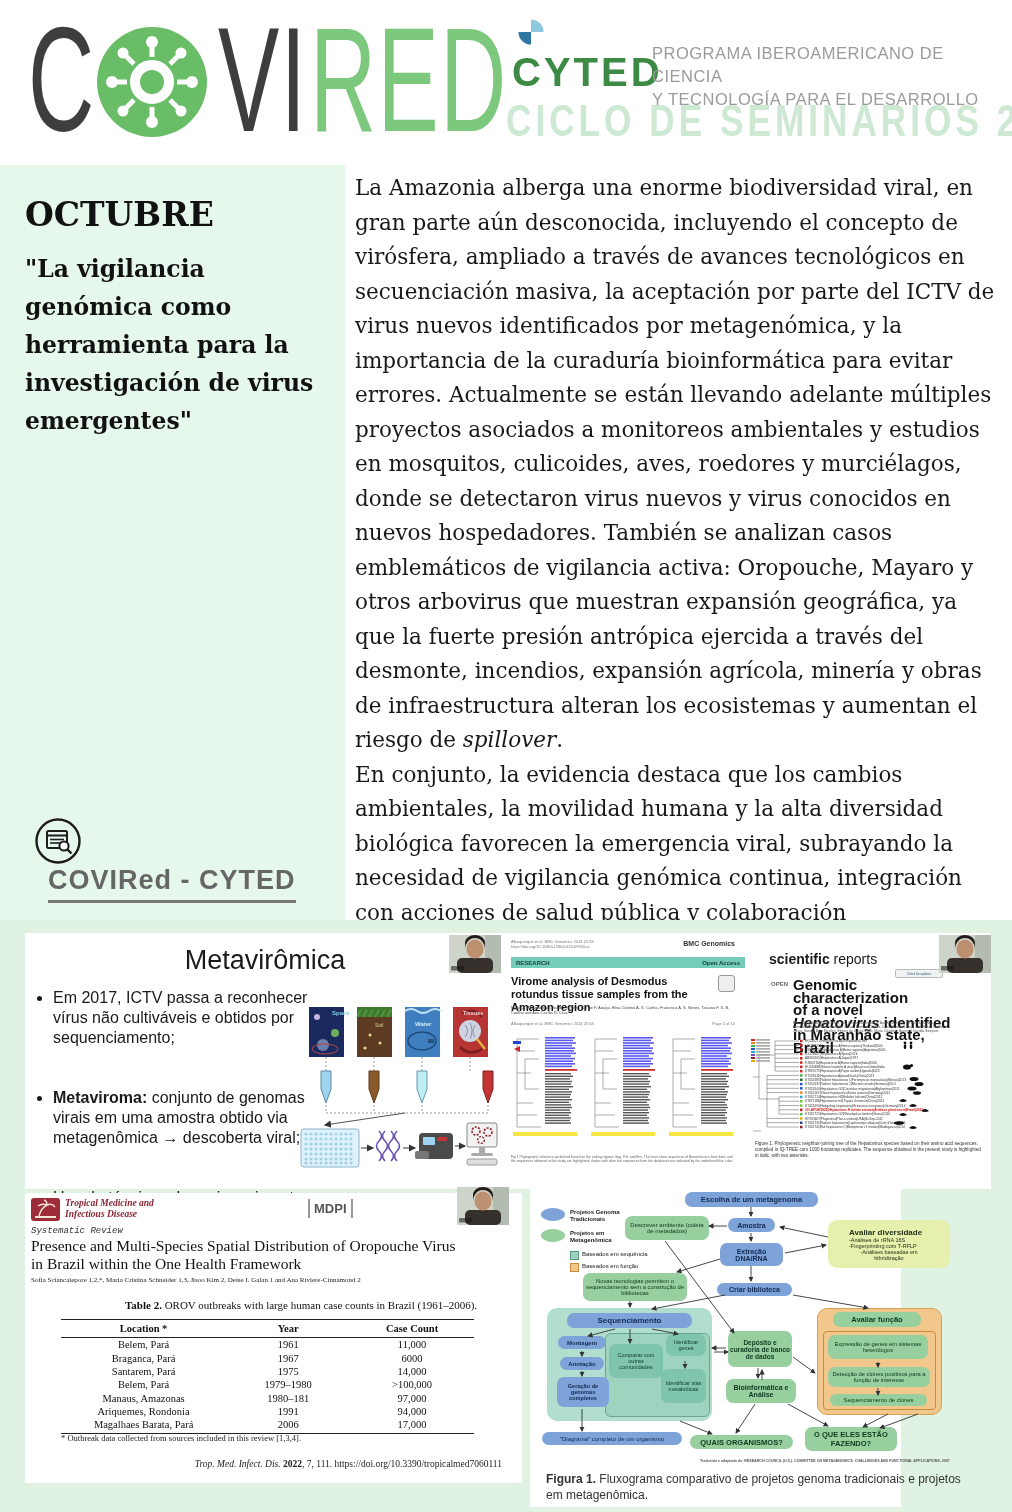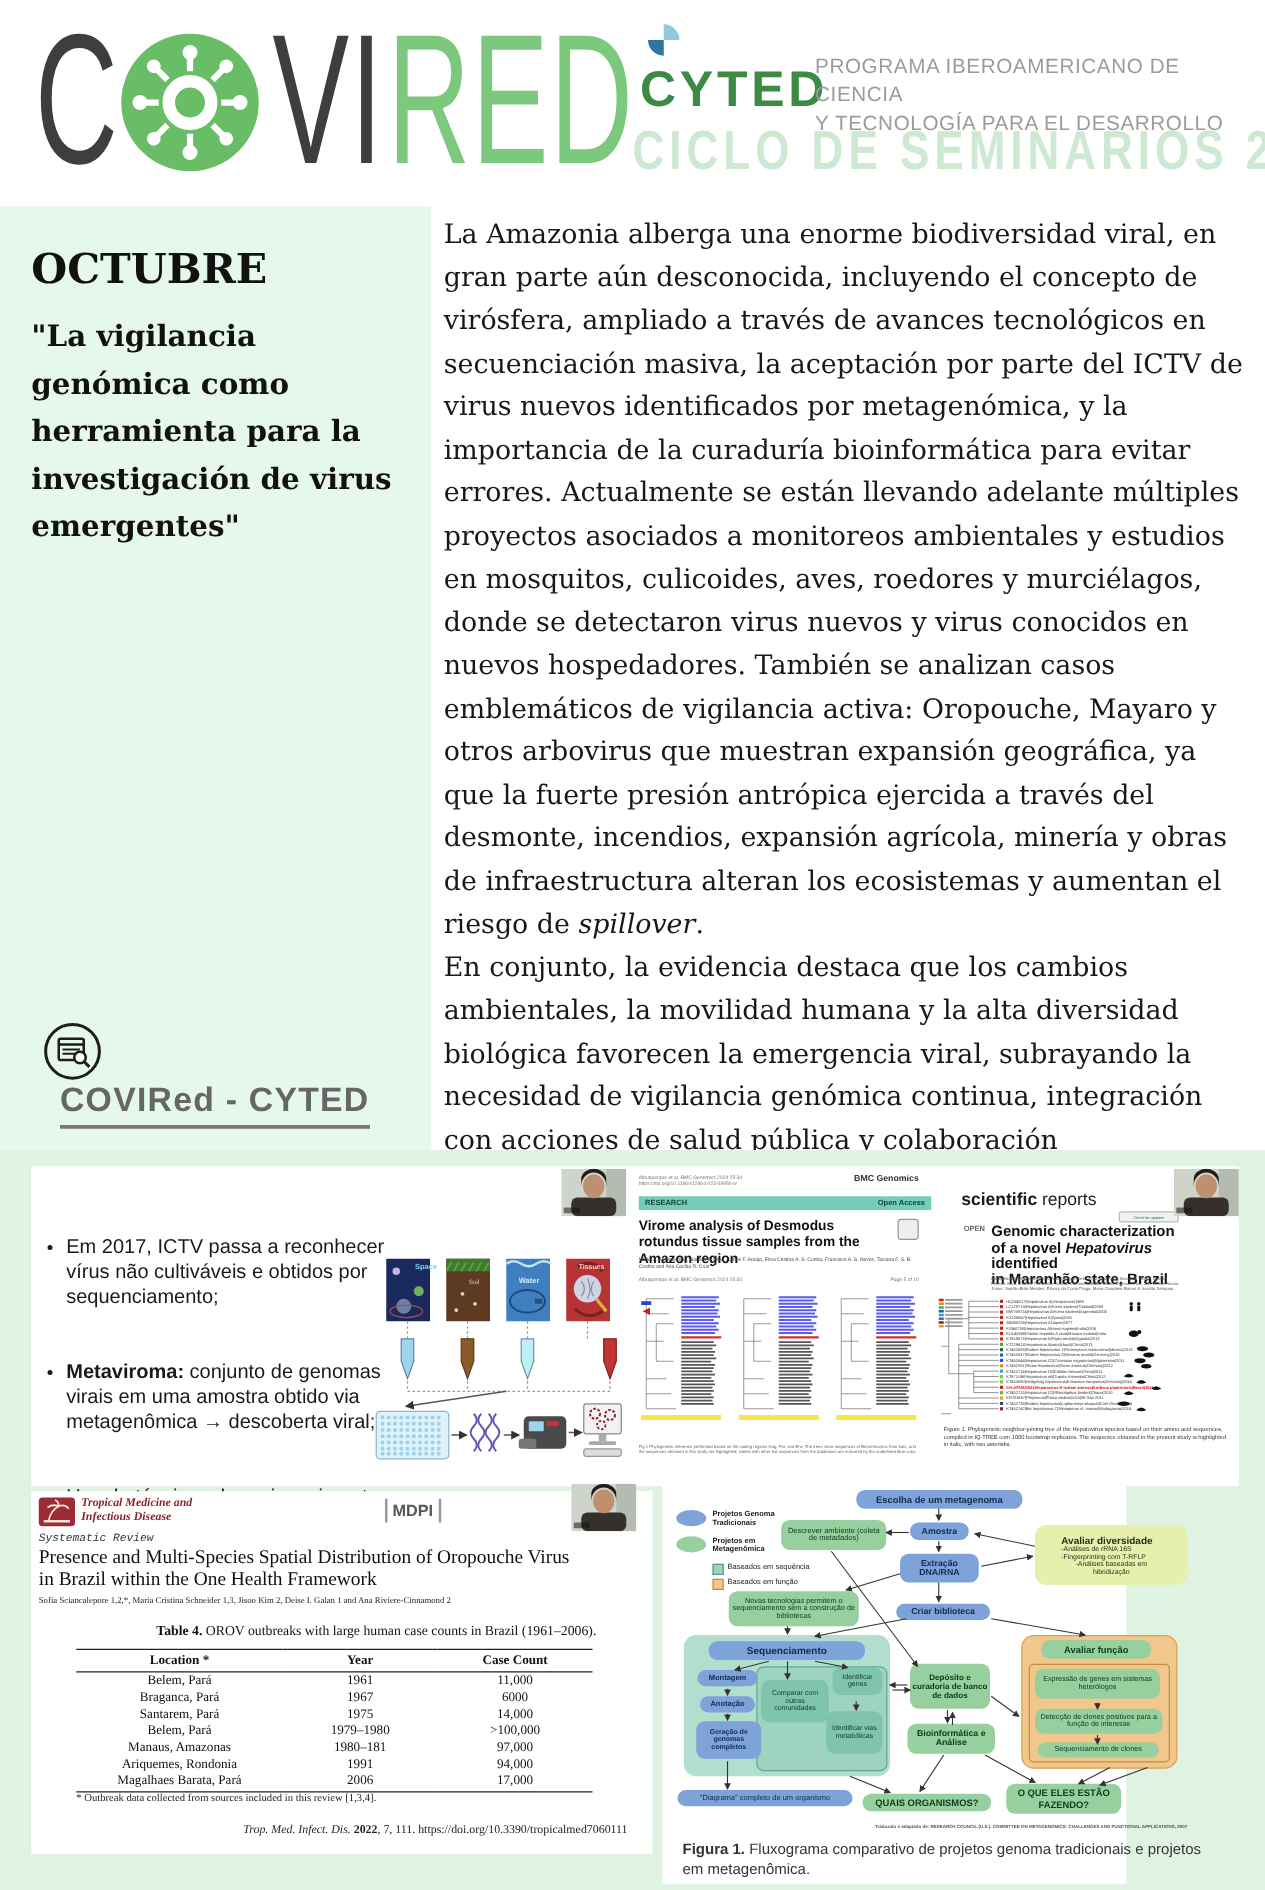--- a/index.html
+++ b/index.html
@@ -156,6 +156,7 @@
   <div class="abs panel" style="left:25px;top:13px;width:966px;height:256px">
 
     <div class="abs" style="left:0;top:0;width:478px;height:256px">
+      <div class="abs slide-title" style="left:110px;top:12px;width:260px">Metavirômica</div>
       <ul class="abs slide-bullets" style="left:10px;top:55px;width:255px;margin:0;padding-left:18px">
         <li>Em 2017, ICTV passa a reconhecer vírus não cultiváveis e obtidos por sequenciamento;</li>
         <li style="margin-top:40px"><b>Metaviroma:</b><span> conjunto de genomas virais em uma amostra obtido via metagenômica → descoberta viral;</span></li>

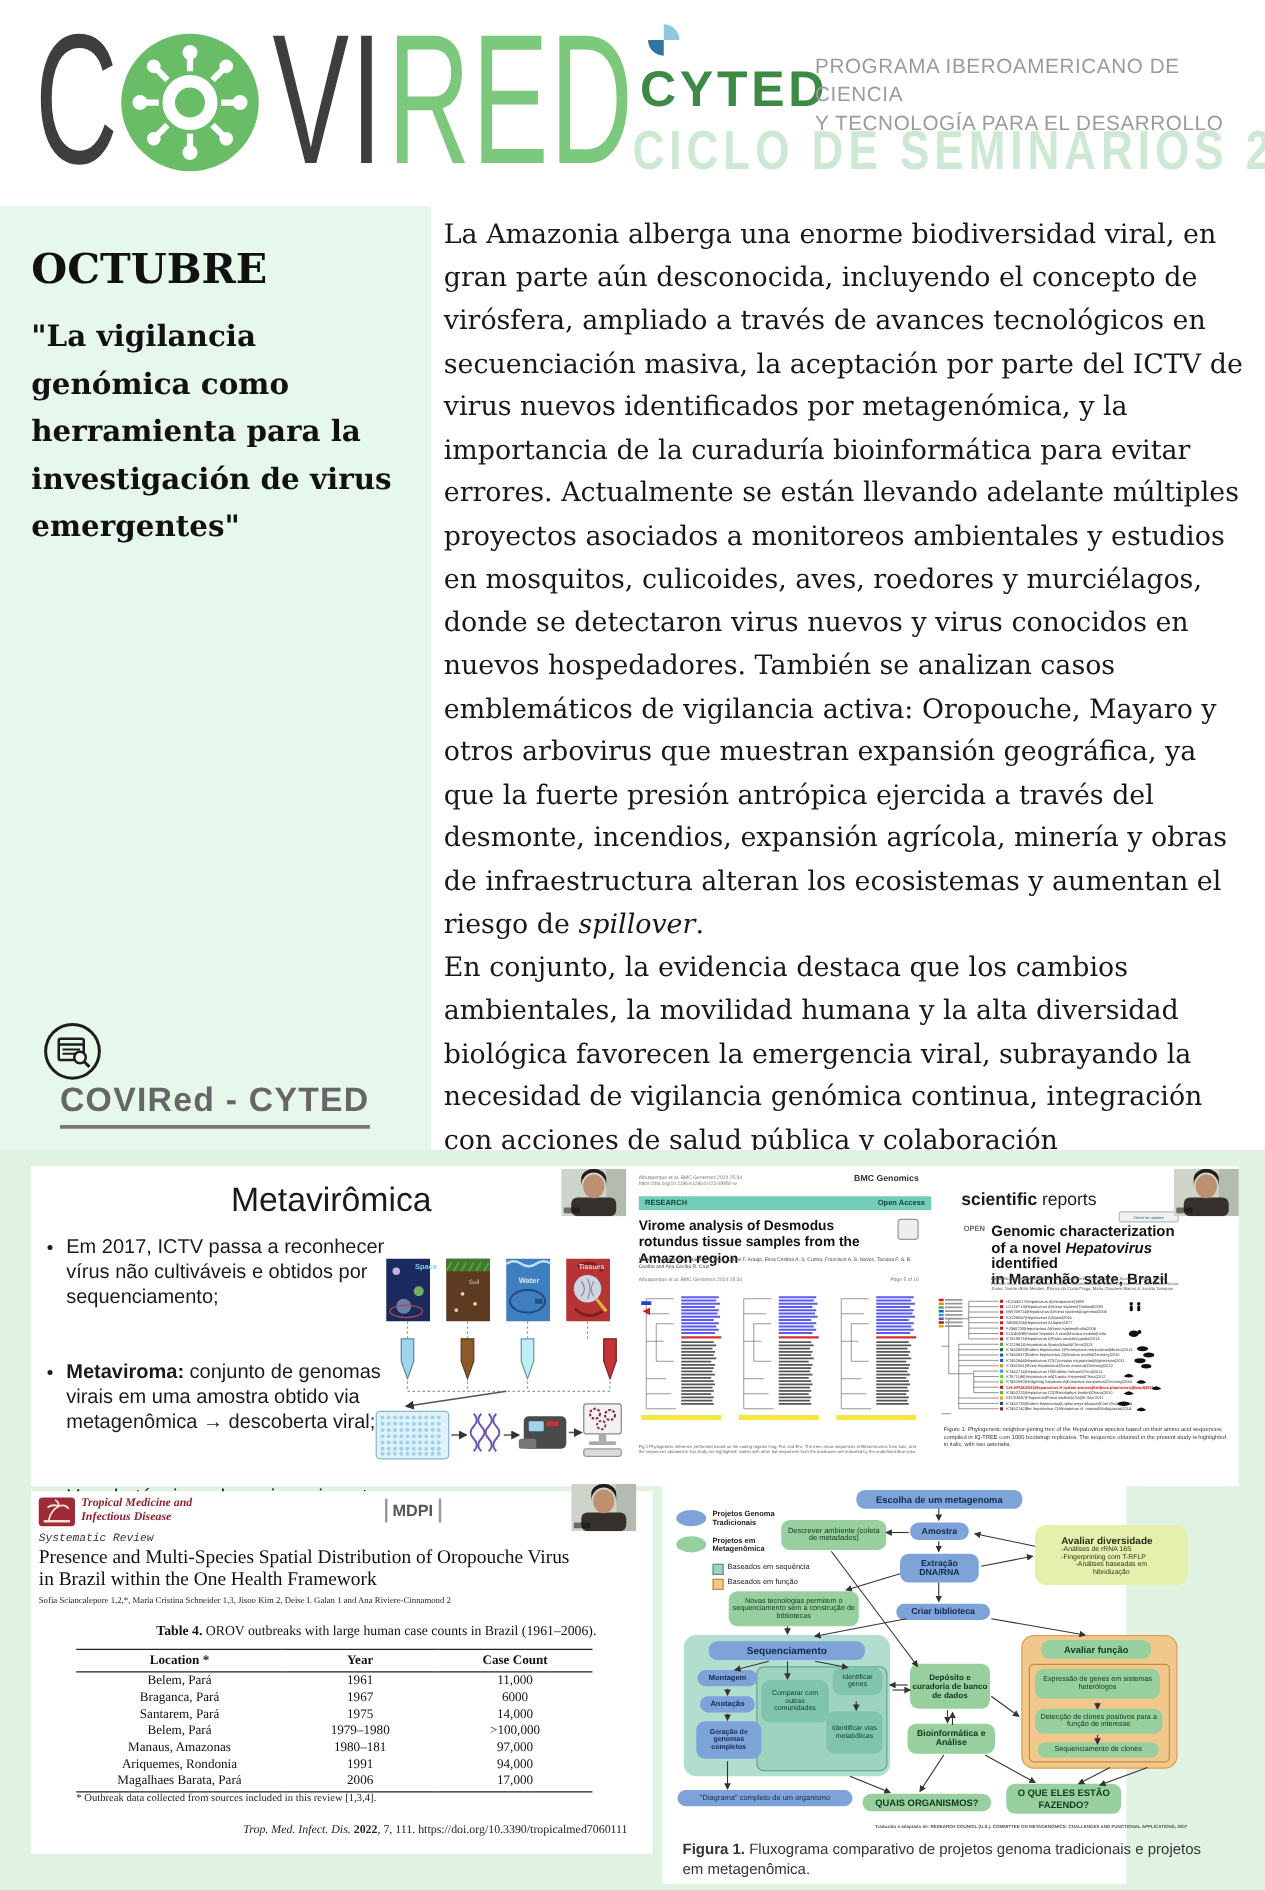--- a/index.html
+++ b/index.html
@@ -36,7 +36,7 @@
   .bmc-title{font-size:11px;font-weight:700;line-height:13px;color:#111;}
   
   .sr-logo{font-size:14px;color:#1a1a1a;}
-  .sr-title{font-size:12px;font-weight:700;line-height:12.5px;color:#111;}
+  .sr-title{font-size:15px;font-weight:700;line-height:12.5px;color:#111;}
   .sr-cap{font-size:4.6px;line-height:5.8px;color:#333;}
   
   .mdpi-journal{font-family:"Liberation Serif",serif;font-style:italic;font-weight:700;font-size:9.5px;line-height:11px;color:#8b2332;}

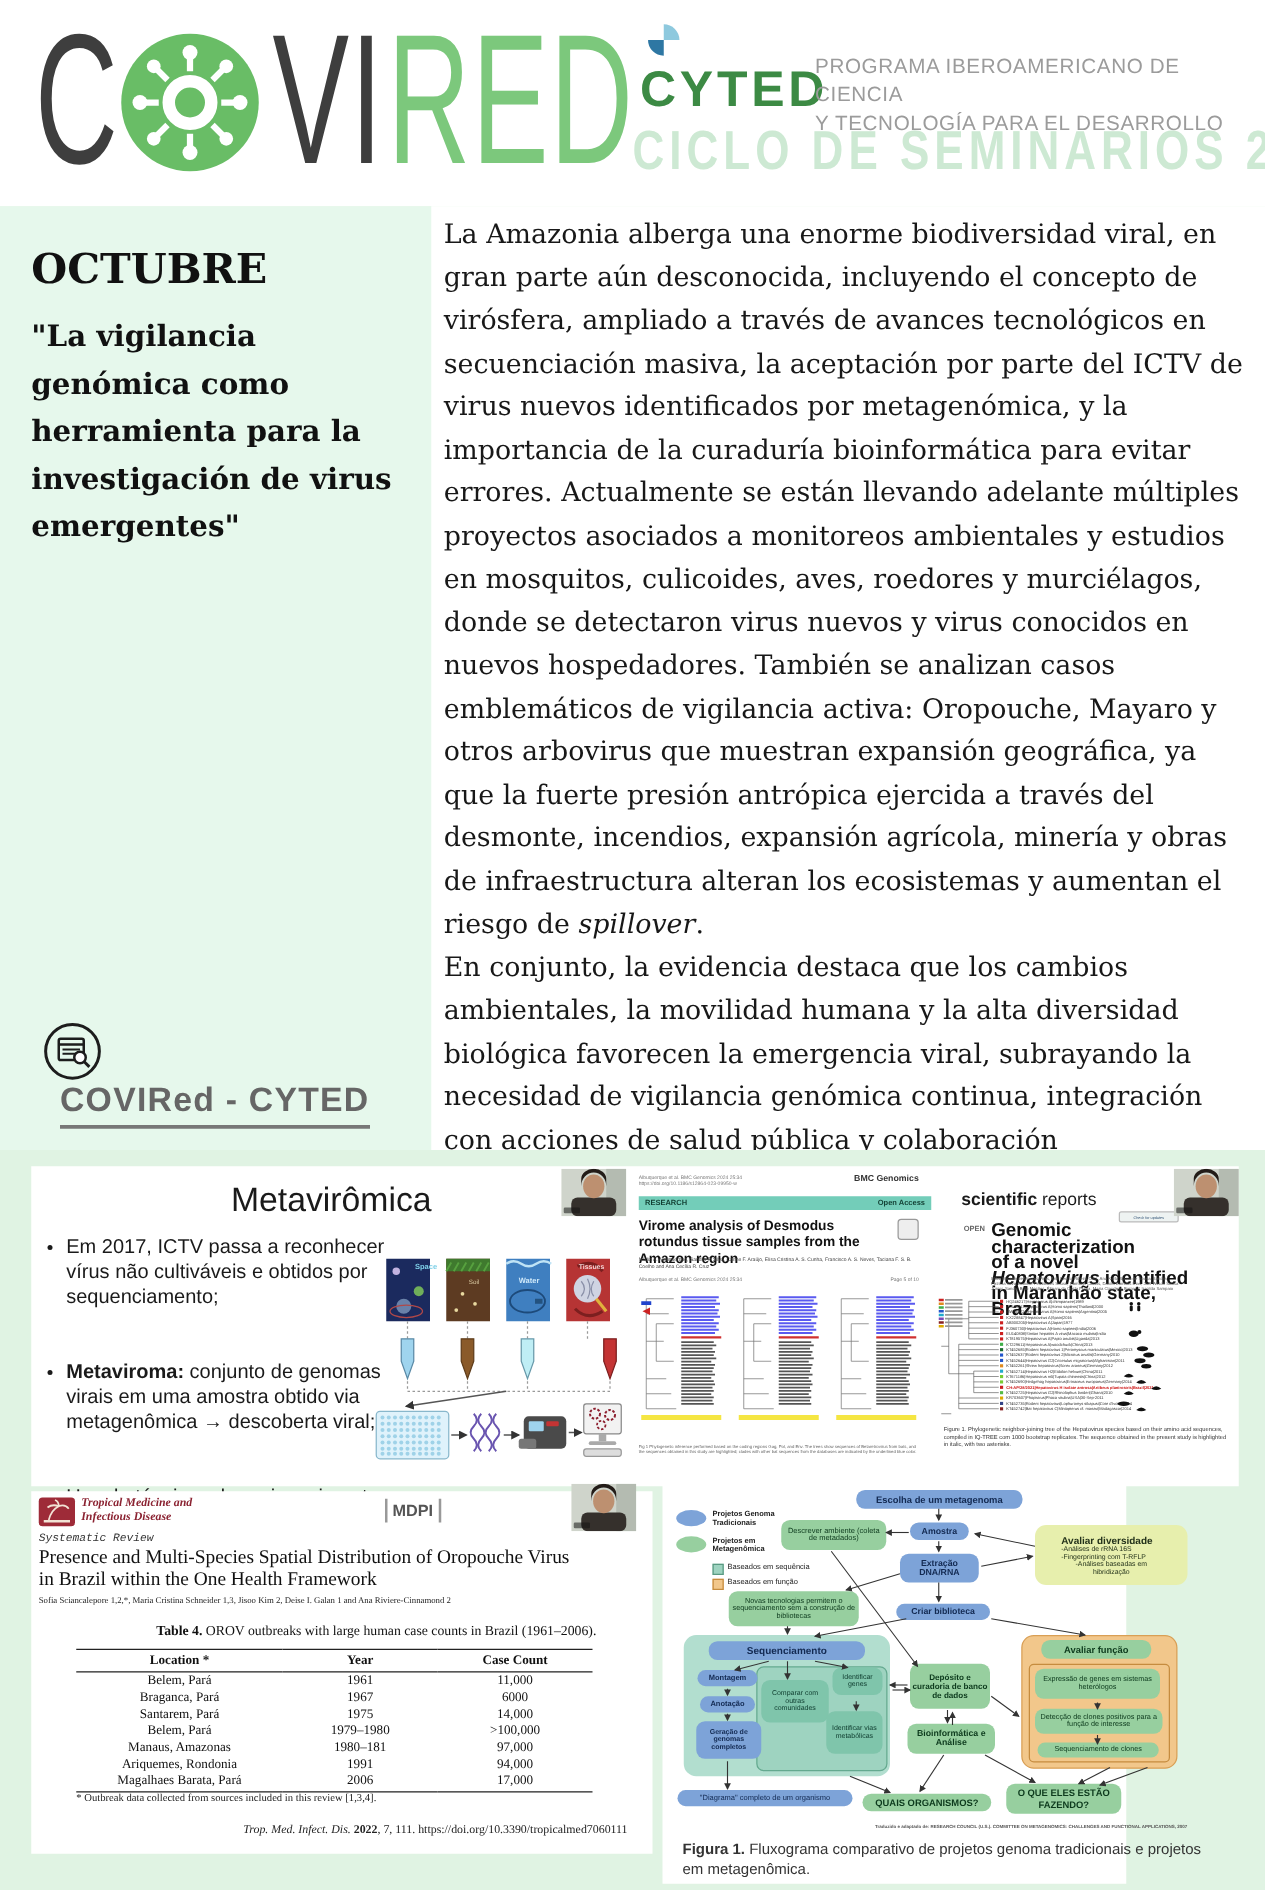--- a/index.html
+++ b/index.html
@@ -496,7 +496,7 @@
     <div class="abs mdpi-type" style="left:6px;top:33px">Systematic Review</div>
     <div class="abs mdpi-title" style="left:6px;top:44px;width:430px">Presence and Multi-Species Spatial Distribution of Oropouche Virus in Brazil within the One Health Framework</div>
     <div class="abs mdpi-authors" style="left:6px;top:83px;width:460px">Sofia Sciancalepore 1,2,*, Maria Cristina Schneider 1,3, Jisoo Kim 2, Deise I. Galan 1 and Ana Riviere-Cinnamond 2</div>
-    <div class="abs tbl-cap" style="left:100px;top:106px"><b>Table 4.</b><span> OROV outbreaks with large human case counts in Brazil (1961–2006).</span></div>
+    <div class="abs tbl-cap" style="left:100px;top:106px"><b>Table 2.</b><span> OROV outbreaks with large human case counts in Brazil (1961–2006).</span></div>
     <table class="orov abs" style="left:36px;top:126px">
       <thead>
         <tr>

